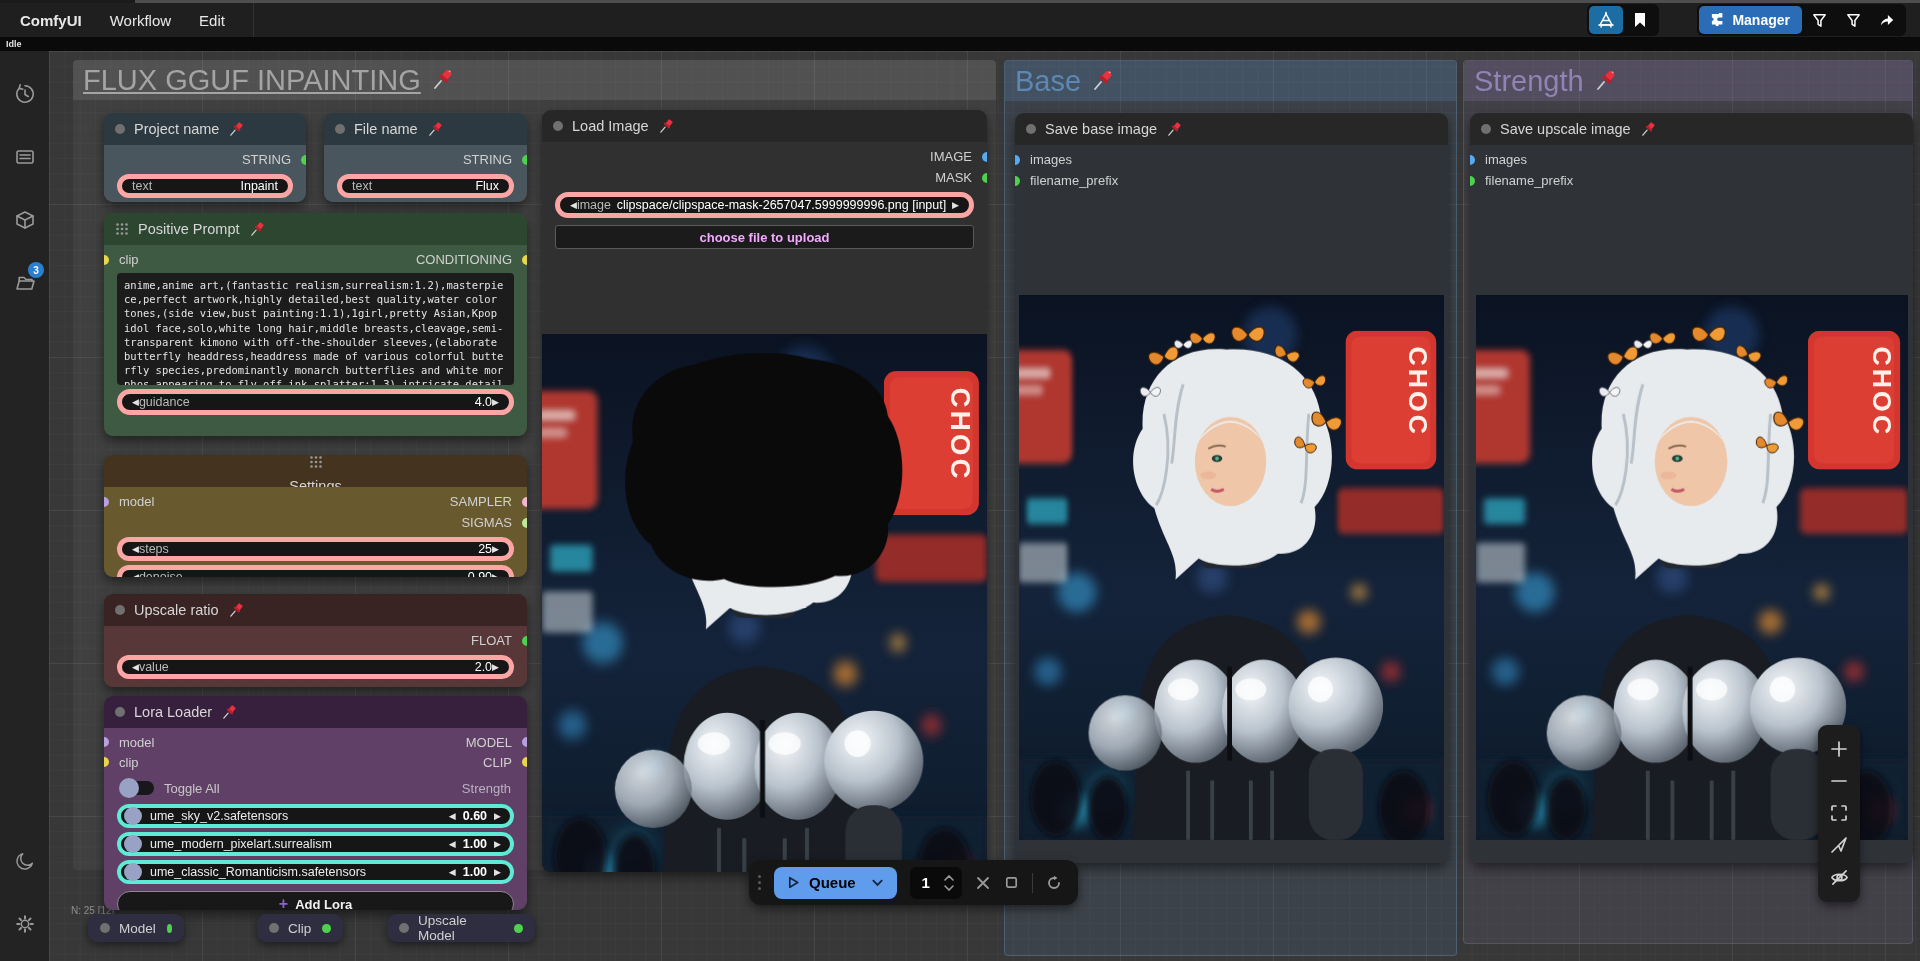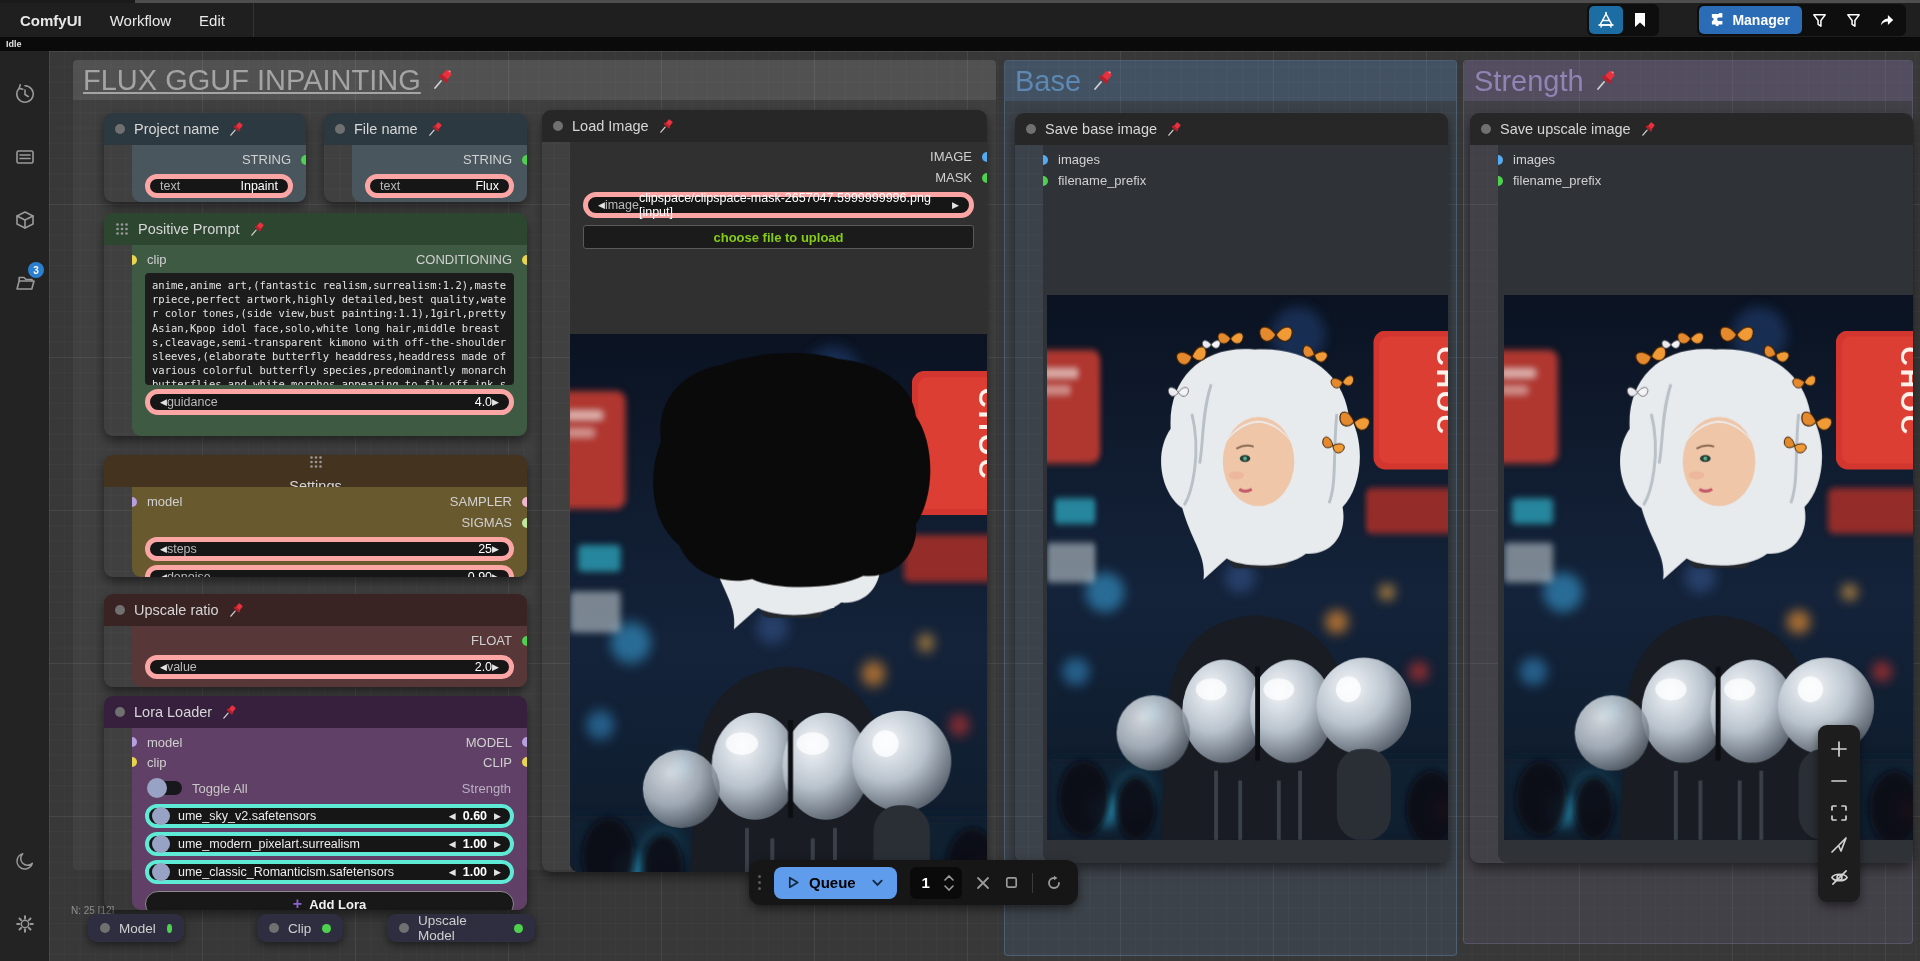--- a/index.html
+++ b/index.html
@@ -57,7 +57,7 @@
   .node { position:absolute; border-radius:9px; box-shadow:0 5px 12px rgba(0,0,0,0.5); font-size:13px; }
   .node-header { height:32px; border-radius:9px 9px 0 0; display:flex; align-items:center; gap:9px; padding:0 11px;
     color:#d6d6d6; font-size:14.5px; }
-  .node-body { border-radius:0 0 9px 9px; position:relative; height:calc(100% - 32px); padding-top:4px; overflow:hidden;margin-left:28px; }
+  .node-body { border-radius:0 0 9px 9px; position:relative; height:calc(100% - 32px); padding-top:4px; overflow:hidden; }
   .n-slate  .node-header{ background:#2c3940; } .n-slate  .node-body{ background:#49565e; }
   .n-green  .node-header{ background:#2c4630; } .n-green  .node-body{ background:#3f5a42; }
   .n-olive  .node-header{ background:#43331f;flex-direction:column; } .n-olive  .node-body{ background:#68592f; }

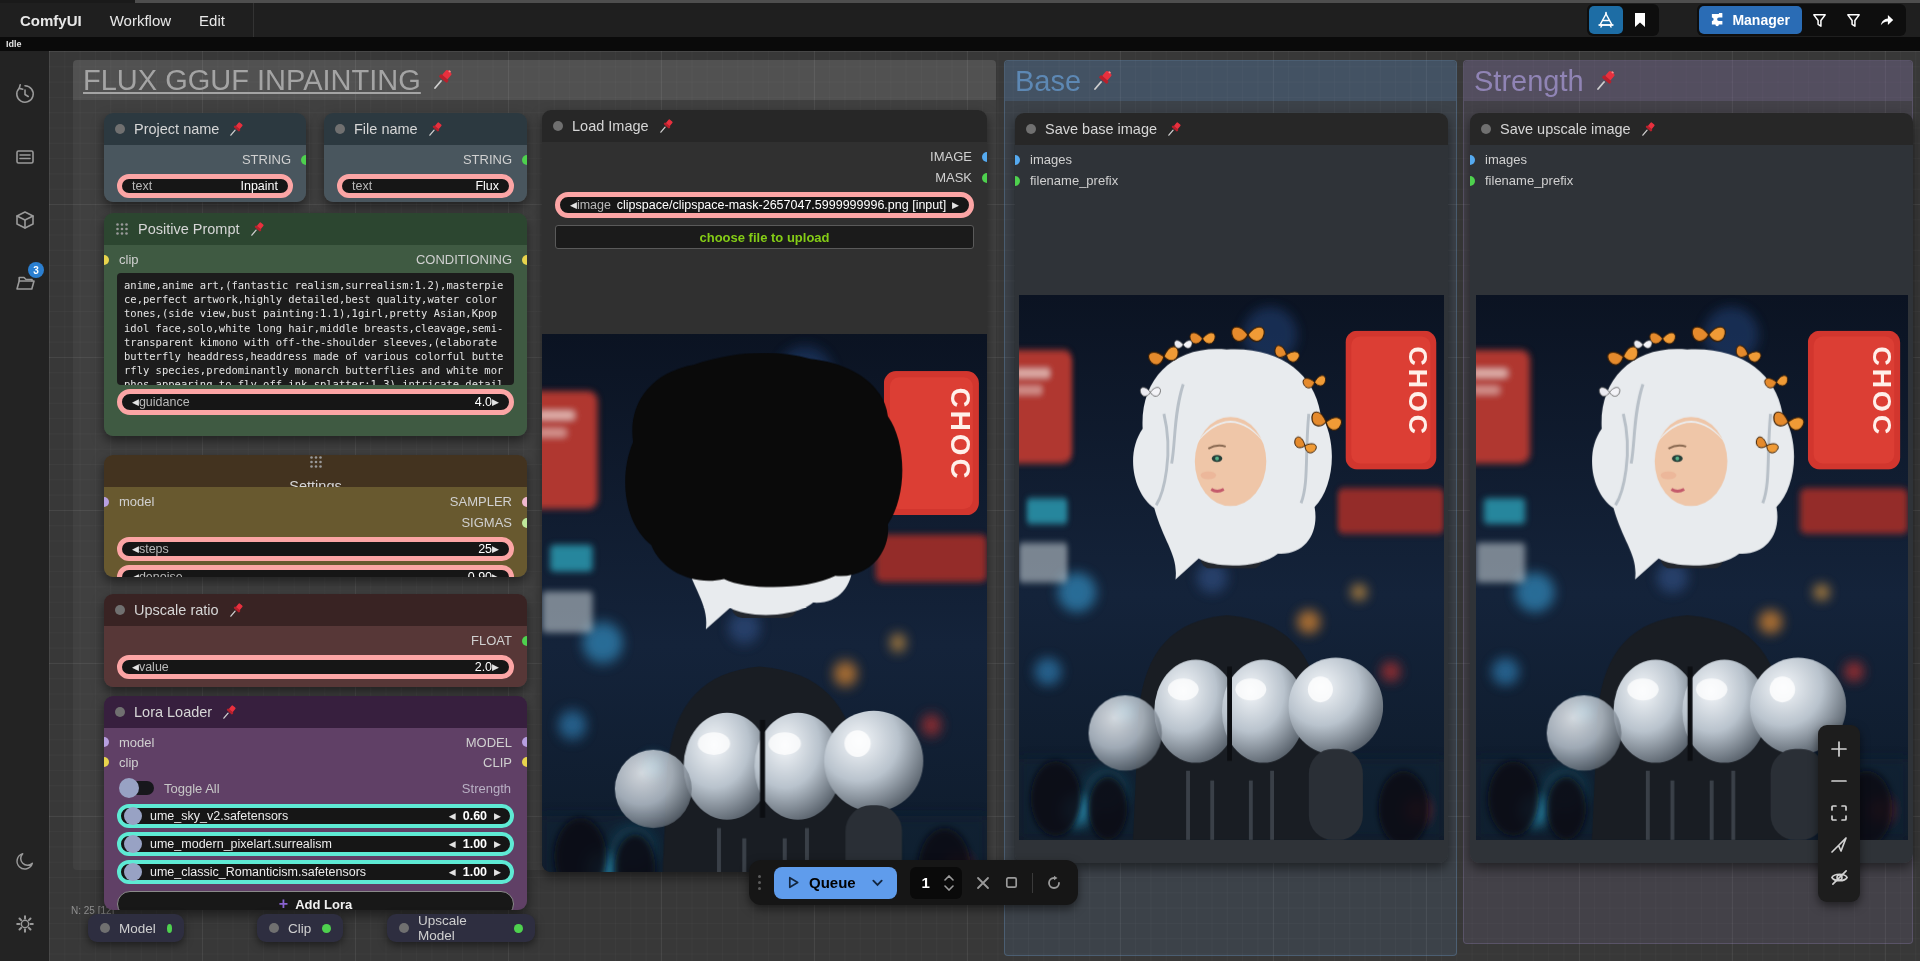--- a/index.html
+++ b/index.html
@@ -108,7 +108,7 @@
 
   
   .upload-btn { height:24px; margin:7px 13px; background:#1b1b1b; border:1px solid #5a5a5a; border-radius:3px;
-    display:flex; align-items:center; justify-content:center; color:#84cc16; font-size:13px; font-weight:bold; }
+    display:flex; align-items:center; justify-content:center; color:#f0abfc; font-size:13px; font-weight:bold; }
   .combo .wvalue { margin:0 auto; }
 
   

